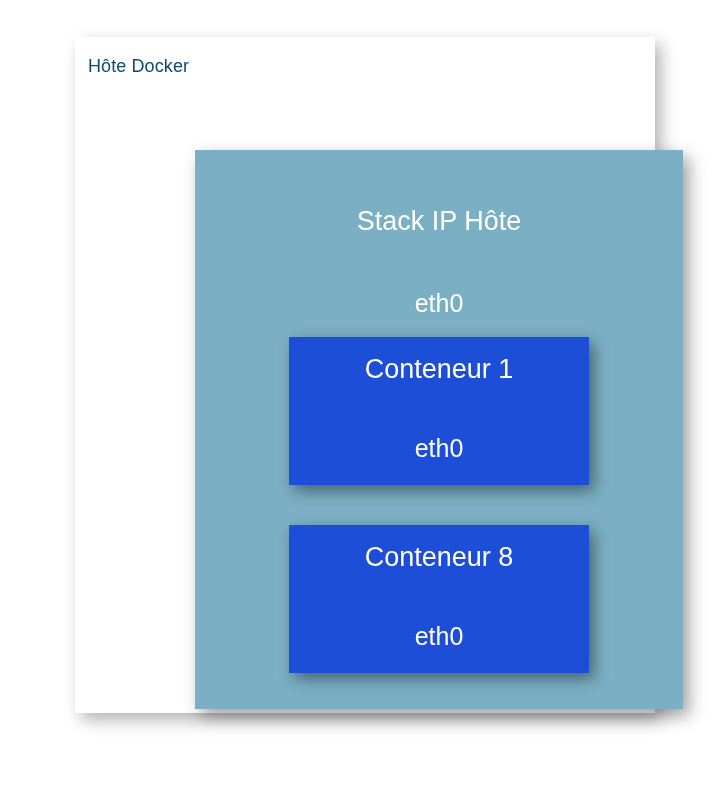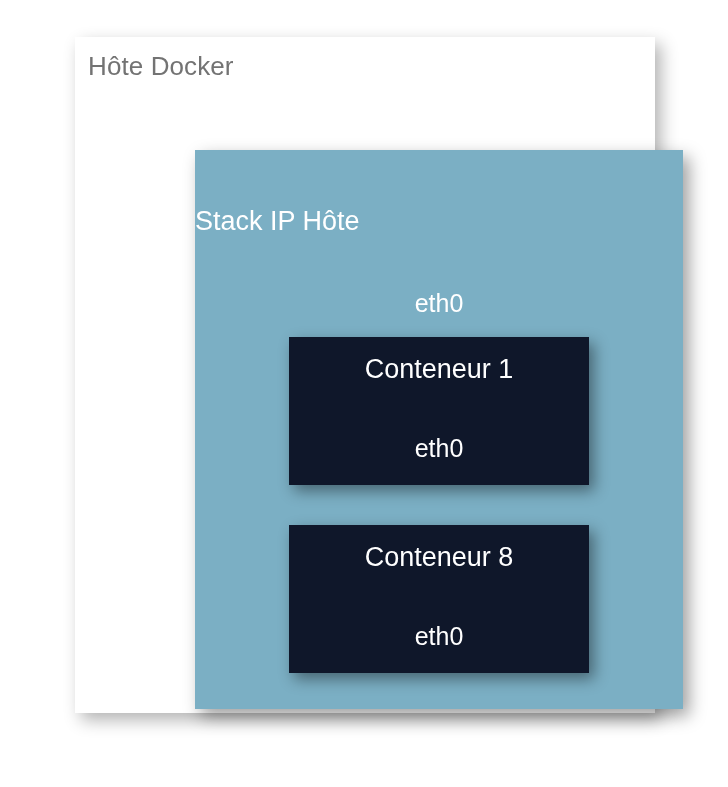--- a/index.html
+++ b/index.html
@@ -36,9 +36,9 @@
     position: absolute;
     left: 13px;
     top: 12px;
-    font-size: 26px;
+    font-size: 18px;
     line-height: 34px;
-    color: #737373;
+    color: #0c4a6e;
     white-space: nowrap;
     letter-spacing: 0.1px;
   }

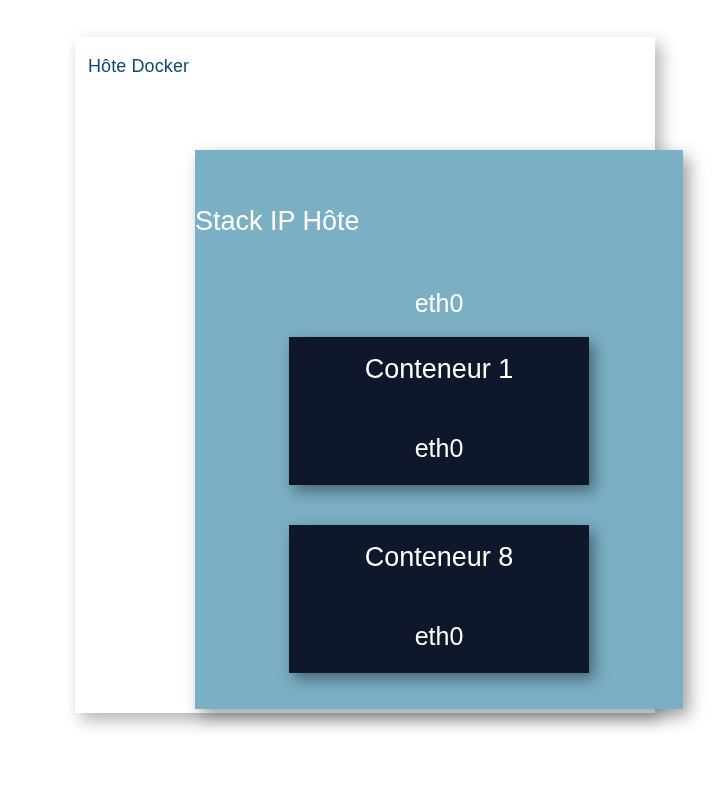--- a/index.html
+++ b/index.html
@@ -59,6 +59,7 @@
     left: 0;
     right: 0;
     top: 55px;
+    text-align: center;
     font-size: 27px;
     line-height: 33px;
     color: #ffffff;

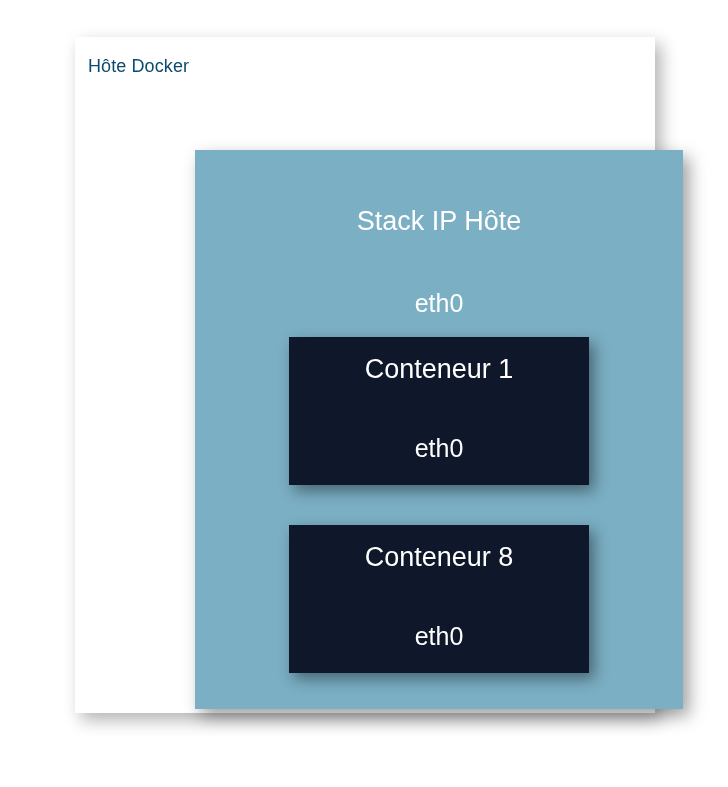--- a/index.html
+++ b/index.html
@@ -83,7 +83,7 @@
     position: absolute;
     width: 300px;
     height: 148px;
-    background: #0f172a;
+    background: #1d4ed8;
     box-shadow: 5px 6px 14px rgba(0, 0, 0, 0.42);
   }
 

